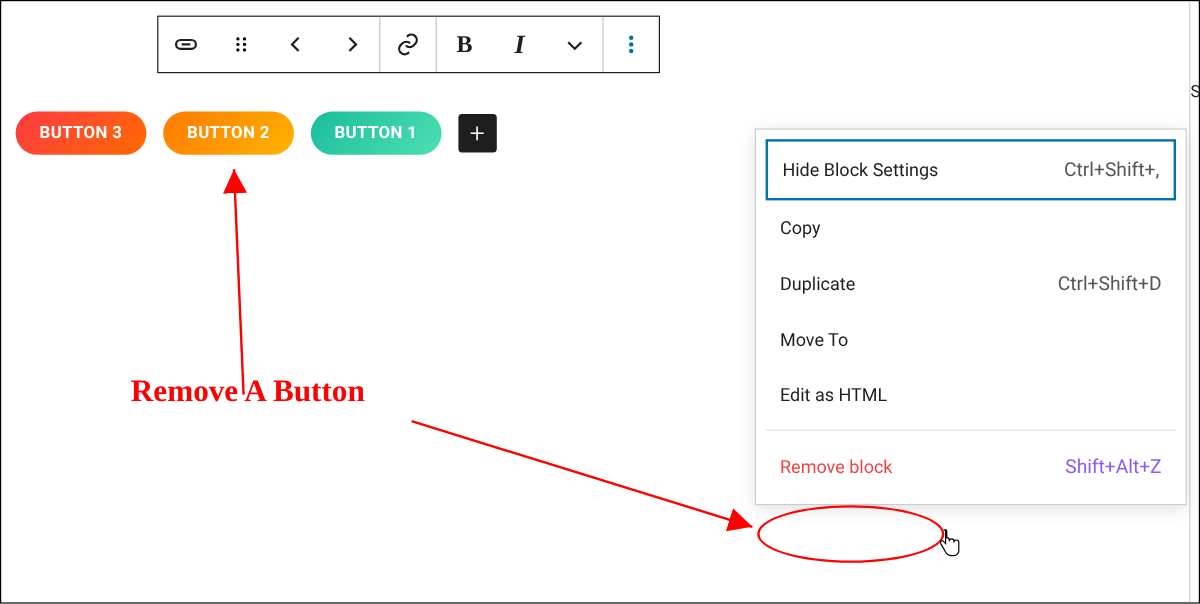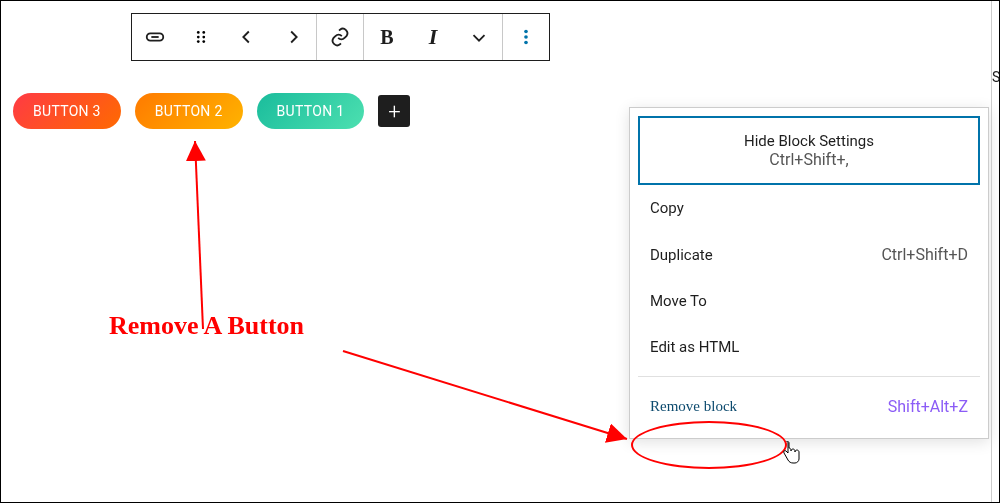--- a/index.html
+++ b/index.html
@@ -73,7 +73,7 @@
     padding: 10px 20px;
     border-radius: 999px;
     color: #fff;
-    font-weight: 400;
+    font-weight: 700;
     font-size: 14px;
     letter-spacing: 0.3px;
     cursor: pointer;

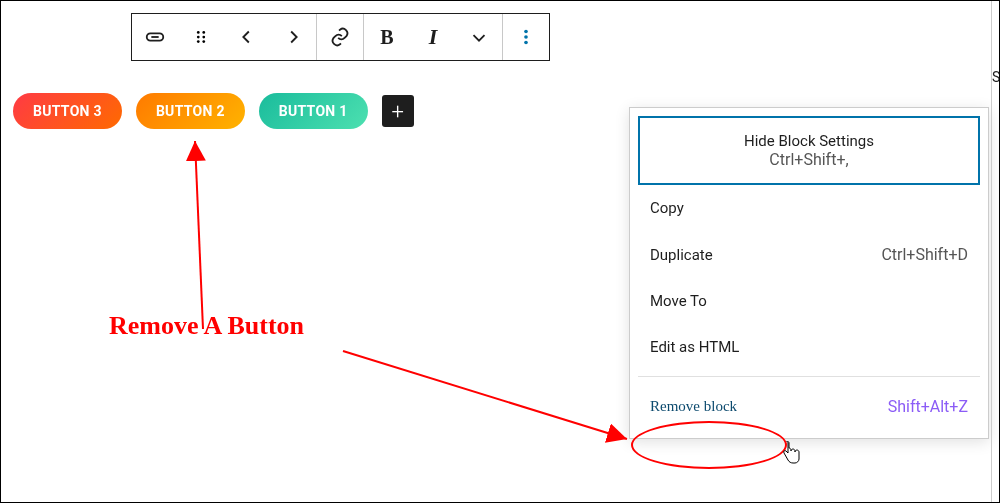--- a/index.html
+++ b/index.html
@@ -117,7 +117,6 @@
   }
   .menu-item.hi {
     border: 2px solid #0073aa;
-    flex-direction: column;
   }
   .menu-item .shortcut { color: #555; font-size: 16px; }
   .menu-sep { height: 1px; background: #e0e0e0; margin: 6px 0; }

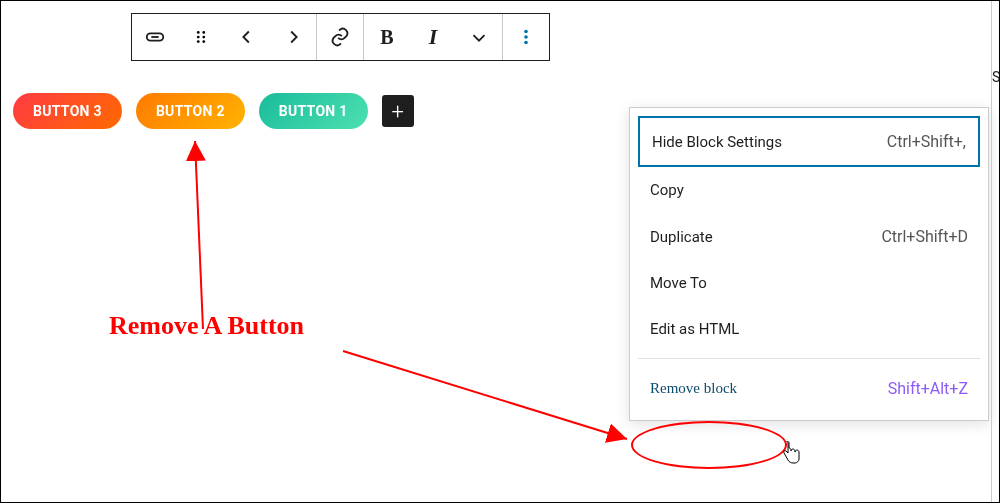--- a/index.html
+++ b/index.html
@@ -120,7 +120,7 @@
   }
   .menu-item .shortcut { color: #555; font-size: 16px; }
   .menu-sep { height: 1px; background: #e0e0e0; margin: 6px 0; }
-  .menu-item.remove .label { color: #0c4a6e; font-family: Liberation Serif, serif; }
+  .menu-item.remove .label { color: #ef4444; }
   .menu-item.remove .shortcut { color: #8b5cf6; }
   
   .annotation-text {

